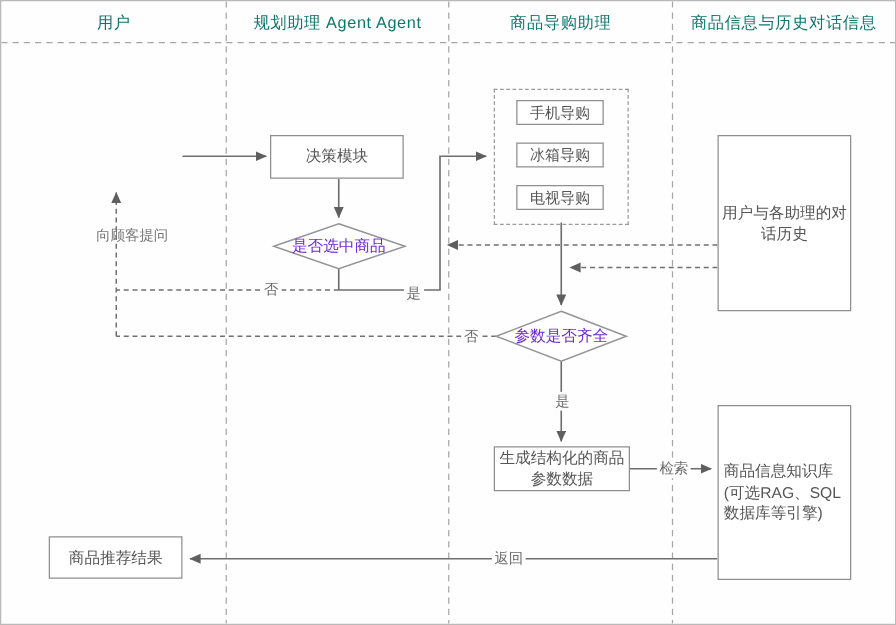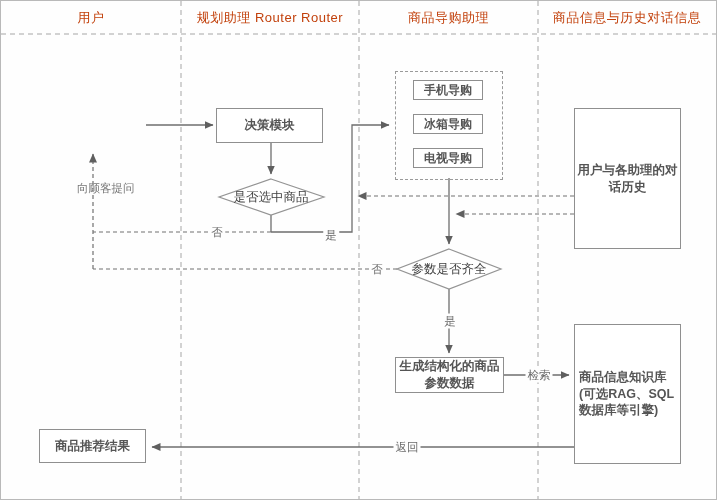--- a/index.html
+++ b/index.html
@@ -7,7 +7,7 @@
   #stage{position:relative;width:715px;height:498px;border:1px solid #b9b9b9;background:#fefefe;overflow:hidden;}
   svg.layer{position:absolute;left:0;top:0;z-index:1;}
   .lane-header{position:absolute;top:0;height:33px;display:flex;align-items:center;justify-content:center;
-    font-size:13px;color:#c2410c;z-index:3;letter-spacing:.5px;}
+    font-size:13px;color:#0f766e;z-index:3;letter-spacing:.5px;}
   .node{position:absolute;background:#fff;border:1px solid #8f8f8f;color:#555;
     font-size:12.5px;line-height:1.35;z-index:2;display:flex;align-items:center;justify-content:center;
     text-align:center;white-space:pre-line;box-sizing:border-box;font-weight:bold;}

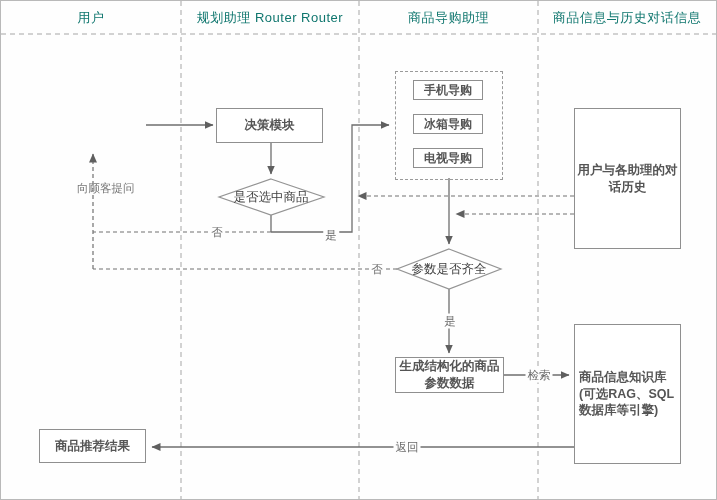--- a/index.html
+++ b/index.html
@@ -59,7 +59,7 @@
       <span>用户</span>
     </div>
   <div class="lane-header" style="left:180px;width:178px">
-      <span>规划助理 Router Router</span>
+      <span>规划助理 Agent Agent</span>
     </div>
   <div class="lane-header" style="left:358px;width:179px">
       <span>商品导购助理</span>

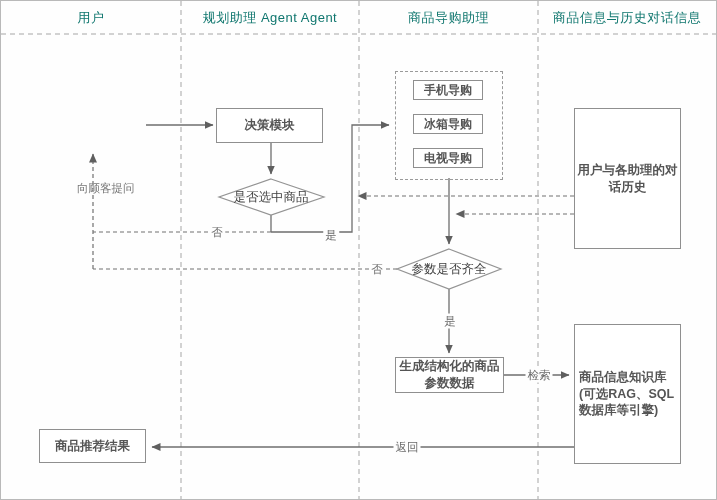--- a/index.html
+++ b/index.html
@@ -10,7 +10,7 @@
     font-size:13px;color:#0f766e;z-index:3;letter-spacing:.5px;}
   .node{position:absolute;background:#fff;border:1px solid #8f8f8f;color:#555;
     font-size:12.5px;line-height:1.35;z-index:2;display:flex;align-items:center;justify-content:center;
-    text-align:center;white-space:pre-line;box-sizing:border-box;font-weight:bold;}
+    text-align:center;white-space:pre-line;box-sizing:border-box;}
   .node.left{justify-content:flex-start;text-align:left;}
   .diamond-label{position:absolute;z-index:3;font-size:12.5px;color:#404040;transform:translate(-50%,-50%);
     white-space:nowrap;background:transparent;}

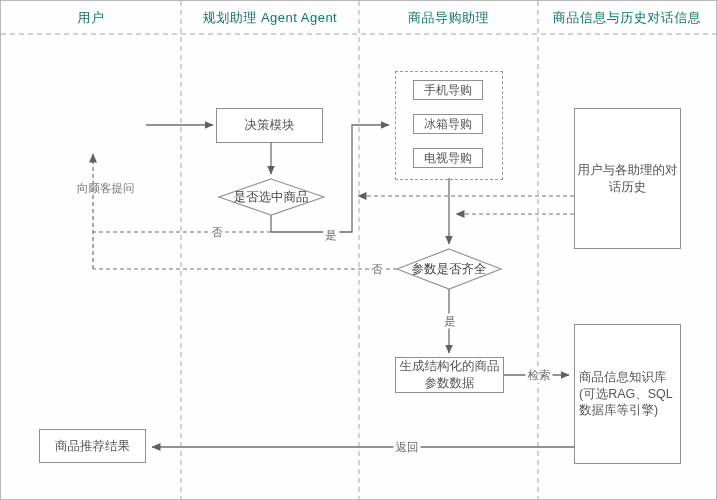--- a/index.html
+++ b/index.html
@@ -12,7 +12,7 @@
     font-size:12.5px;line-height:1.35;z-index:2;display:flex;align-items:center;justify-content:center;
     text-align:center;white-space:pre-line;box-sizing:border-box;}
   .node.left{justify-content:flex-start;text-align:left;}
-  .diamond-label{position:absolute;z-index:3;font-size:12.5px;color:#404040;transform:translate(-50%,-50%);
+  .diamond-label{position:absolute;z-index:3;font-size:12.5px;color:#6d28d9;transform:translate(-50%,-50%);
     white-space:nowrap;background:transparent;}
   .edge-chip{position:absolute;z-index:3;font-size:11.5px;color:#6b6b6b;background:#fefefe;
     padding:0 2px;transform:translate(-50%,-50%);white-space:nowrap;}

